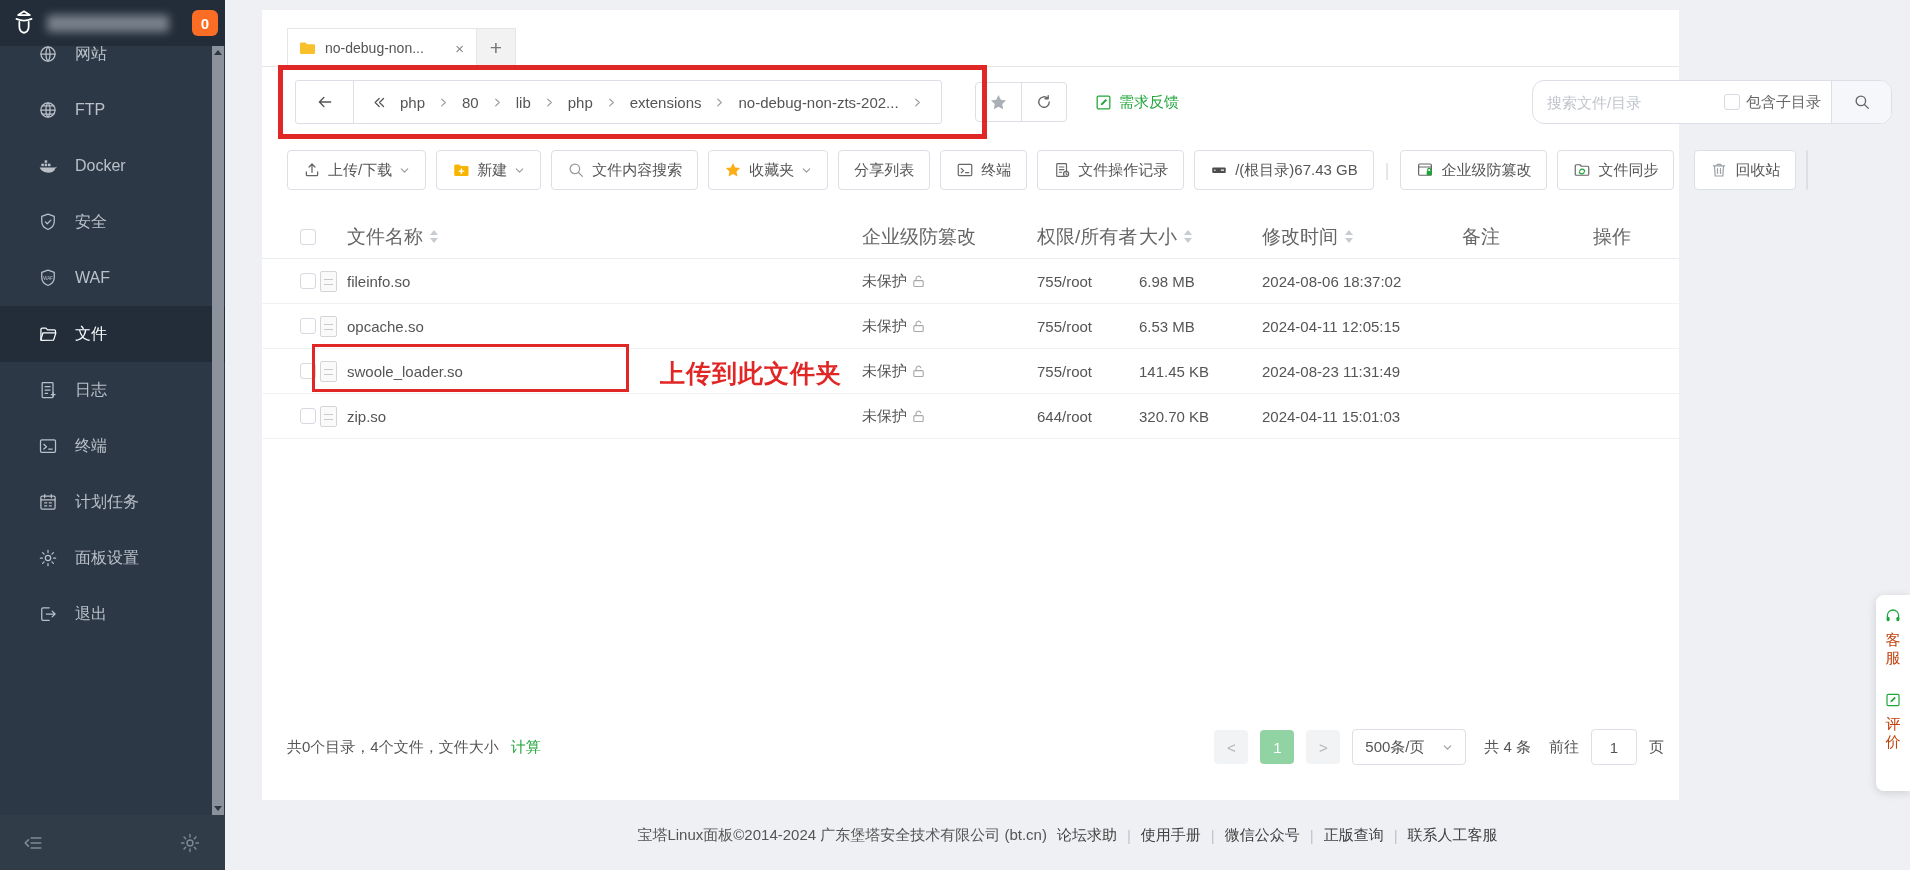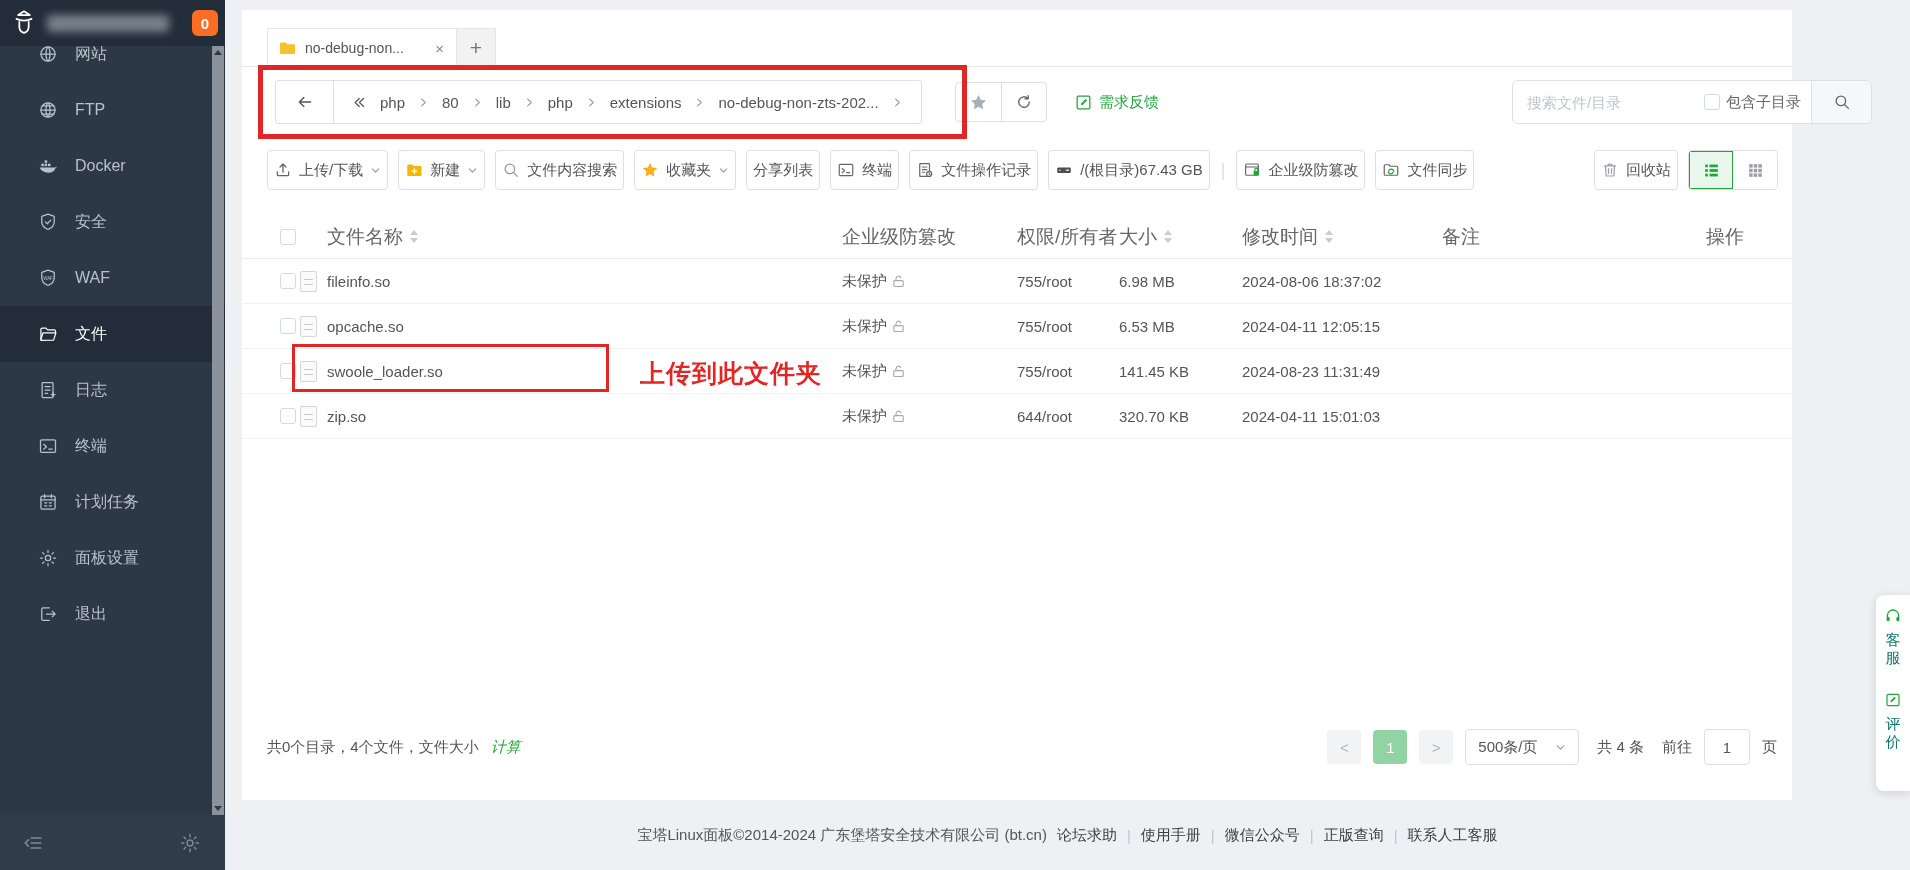--- a/index.html
+++ b/index.html
@@ -33,7 +33,7 @@
   .side-bottom svg { width:22px; height:22px; }
 
   
-  .card { position:absolute; left:242px; top:10px; width:1550px; height:790px; background:#fff; }
+  .card { position:absolute; left:262px; top:10px; width:1417px; height:790px; background:#fff; }
 
   
   .tab-bar { position:absolute; top:18px; left:0; width:100%; height:39px; border-bottom:1px solid #e6e6e6; }

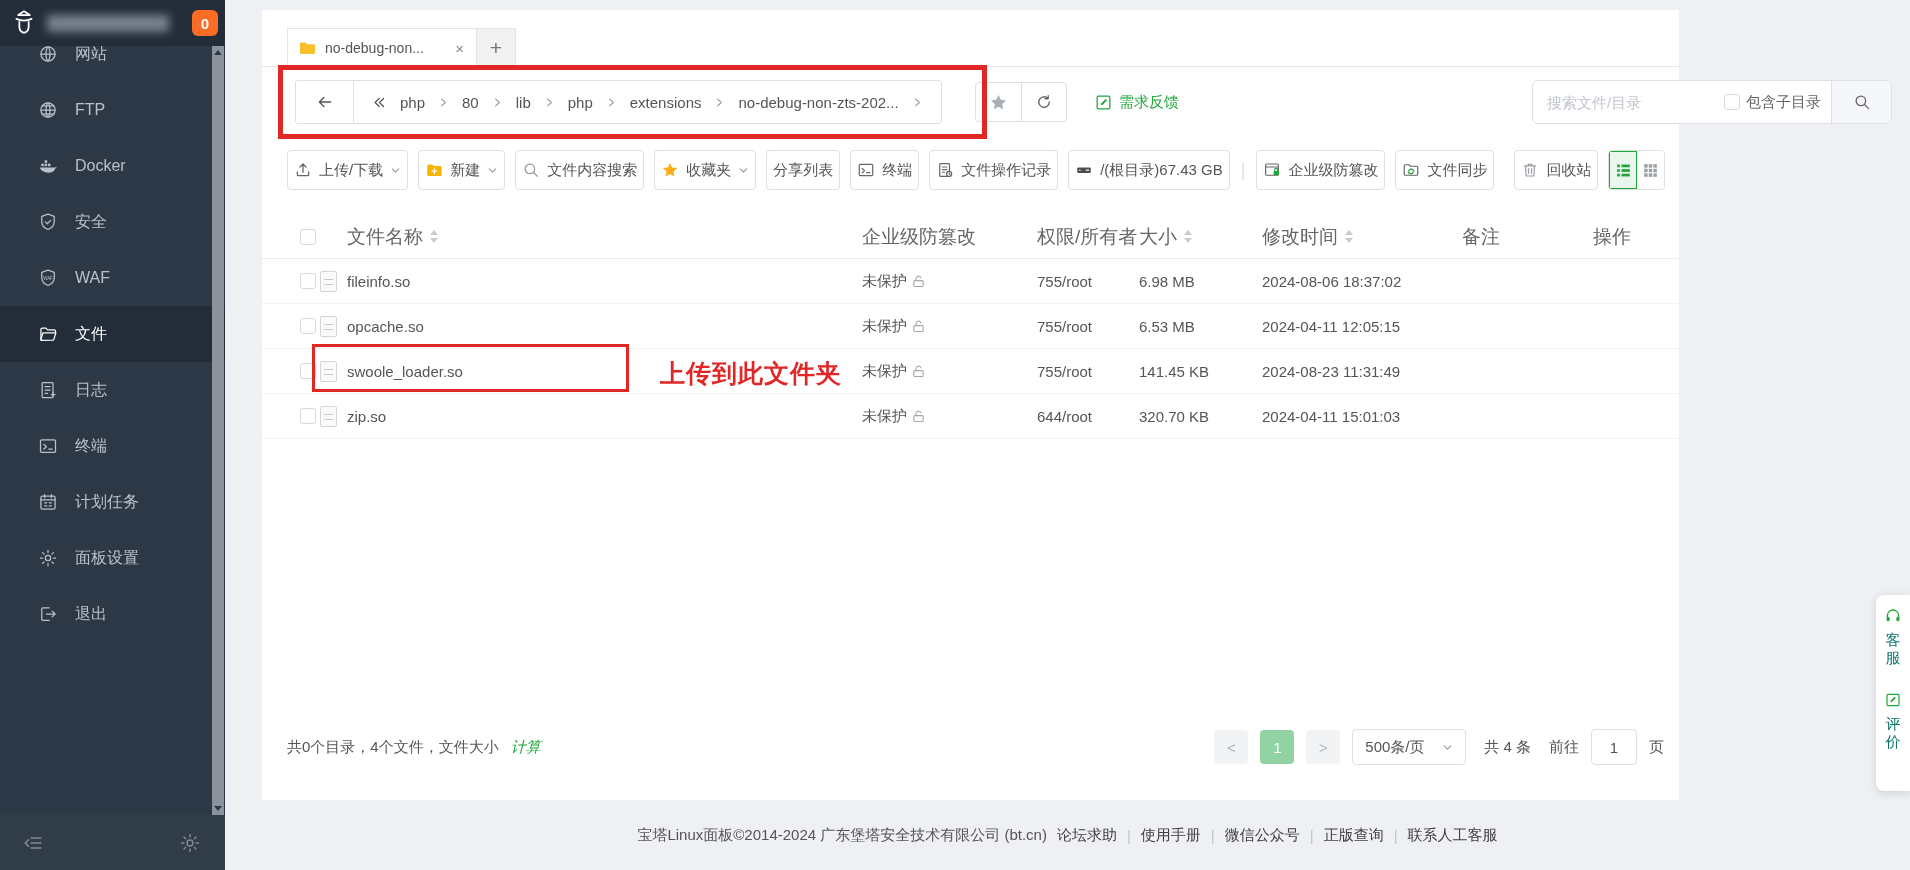--- a/index.html
+++ b/index.html
@@ -65,7 +65,7 @@
   .feedback { position:absolute; left:832px; top:70px; height:44px; display:flex; align-items:center; gap:6px; color:#20a53a; font-size:15px; cursor:pointer; }
   .feedback svg { width:19px; height:19px; }
 
-  .search-group { position:absolute; left:1270px; top:70px; width:360px; height:44px; border:1px solid #dcdfe6; border-radius:6px;
+  .search-group { position:absolute; left:1270px; top:70px; width:360px; height:44px; border:1px solid #dcdfe6; border-radius:12px;
                   display:flex; align-items:center; background:#fff; overflow:hidden; }
   .search-input { flex:1; border:none; outline:none; padding:0 10px 0 14px; font-size:15px; color:#555; font-family:inherit; min-width:0; }
   .search-input::placeholder { color:#c0c4cc; }

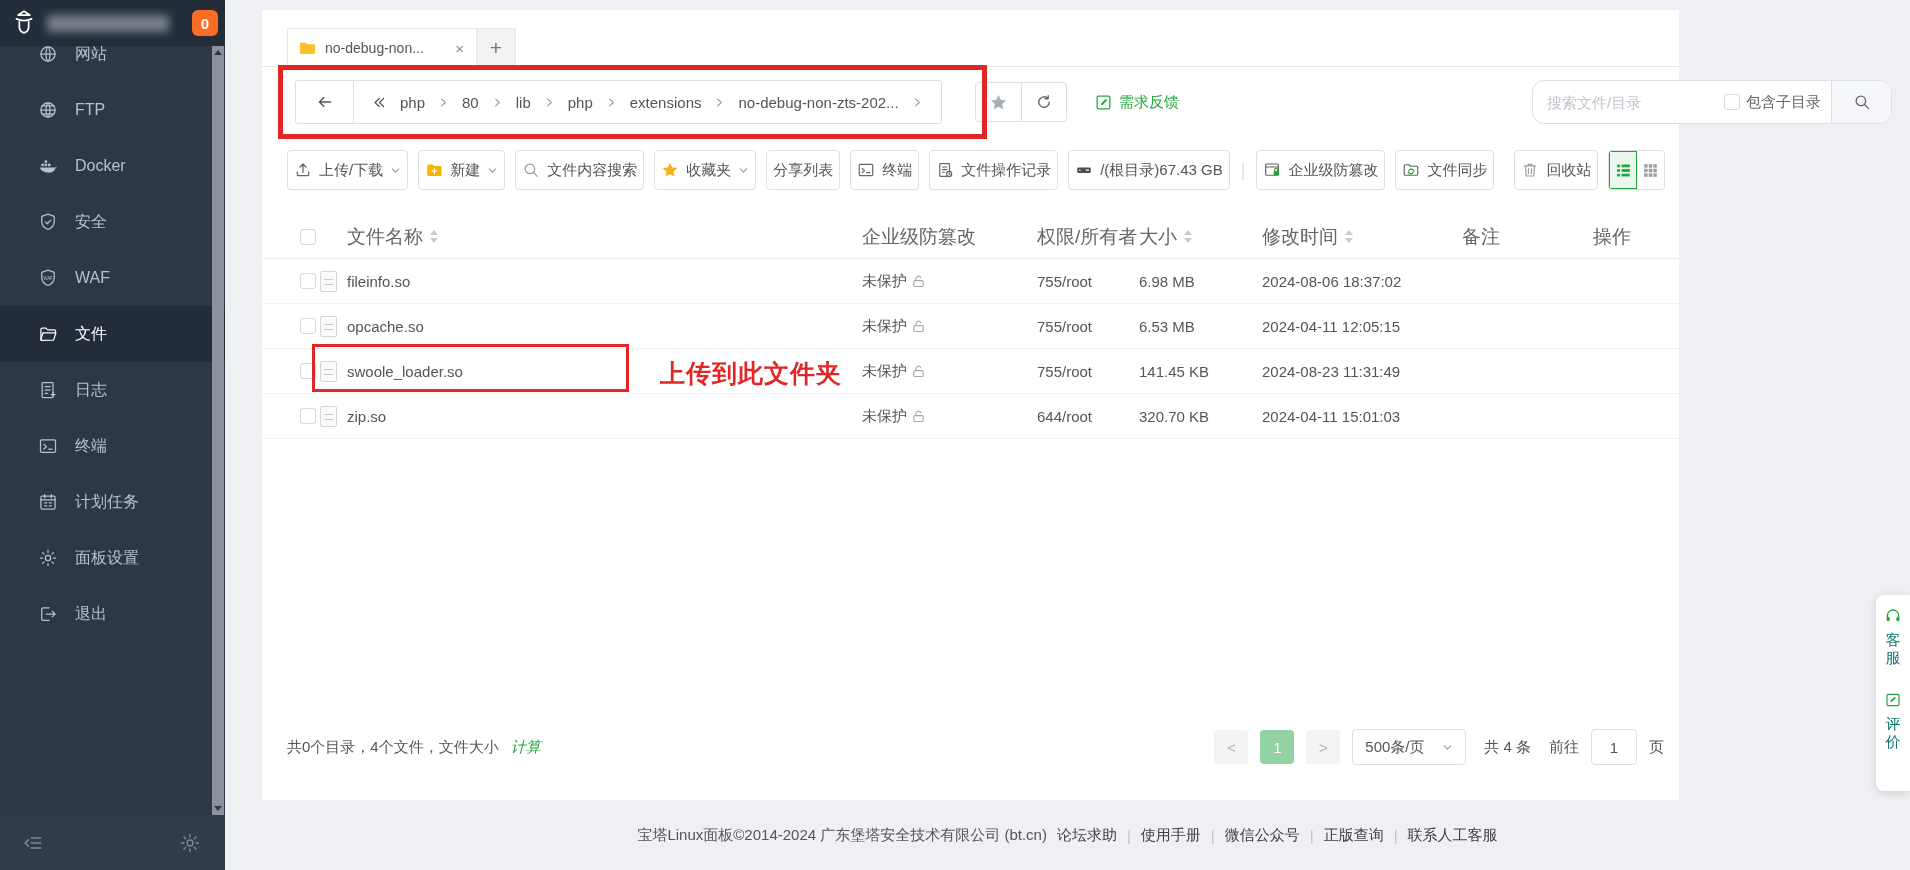--- a/index.html
+++ b/index.html
@@ -77,7 +77,7 @@
   
   .toolbar { position:absolute; top:140px; left:25px; right:14px; height:40px; display:flex; align-items:center; gap:10px; }
   .tbtn { height:40px; border:1px solid #dcdfe6; border-radius:4px; background:#fff; display:flex; align-items:center; gap:7px;
-          padding:0 6px; font-size:15px; color:#555; cursor:pointer; white-space:nowrap; }
+          padding:0 15px; font-size:15px; color:#555; cursor:pointer; white-space:nowrap; }
   .tbtn svg { width:18px; height:18px; flex:none; }
   .caret svg { width:11px; height:11px; color:#999; }
   .tsep { color:#dcdfe6; font-size:18px; margin:0 1px; }

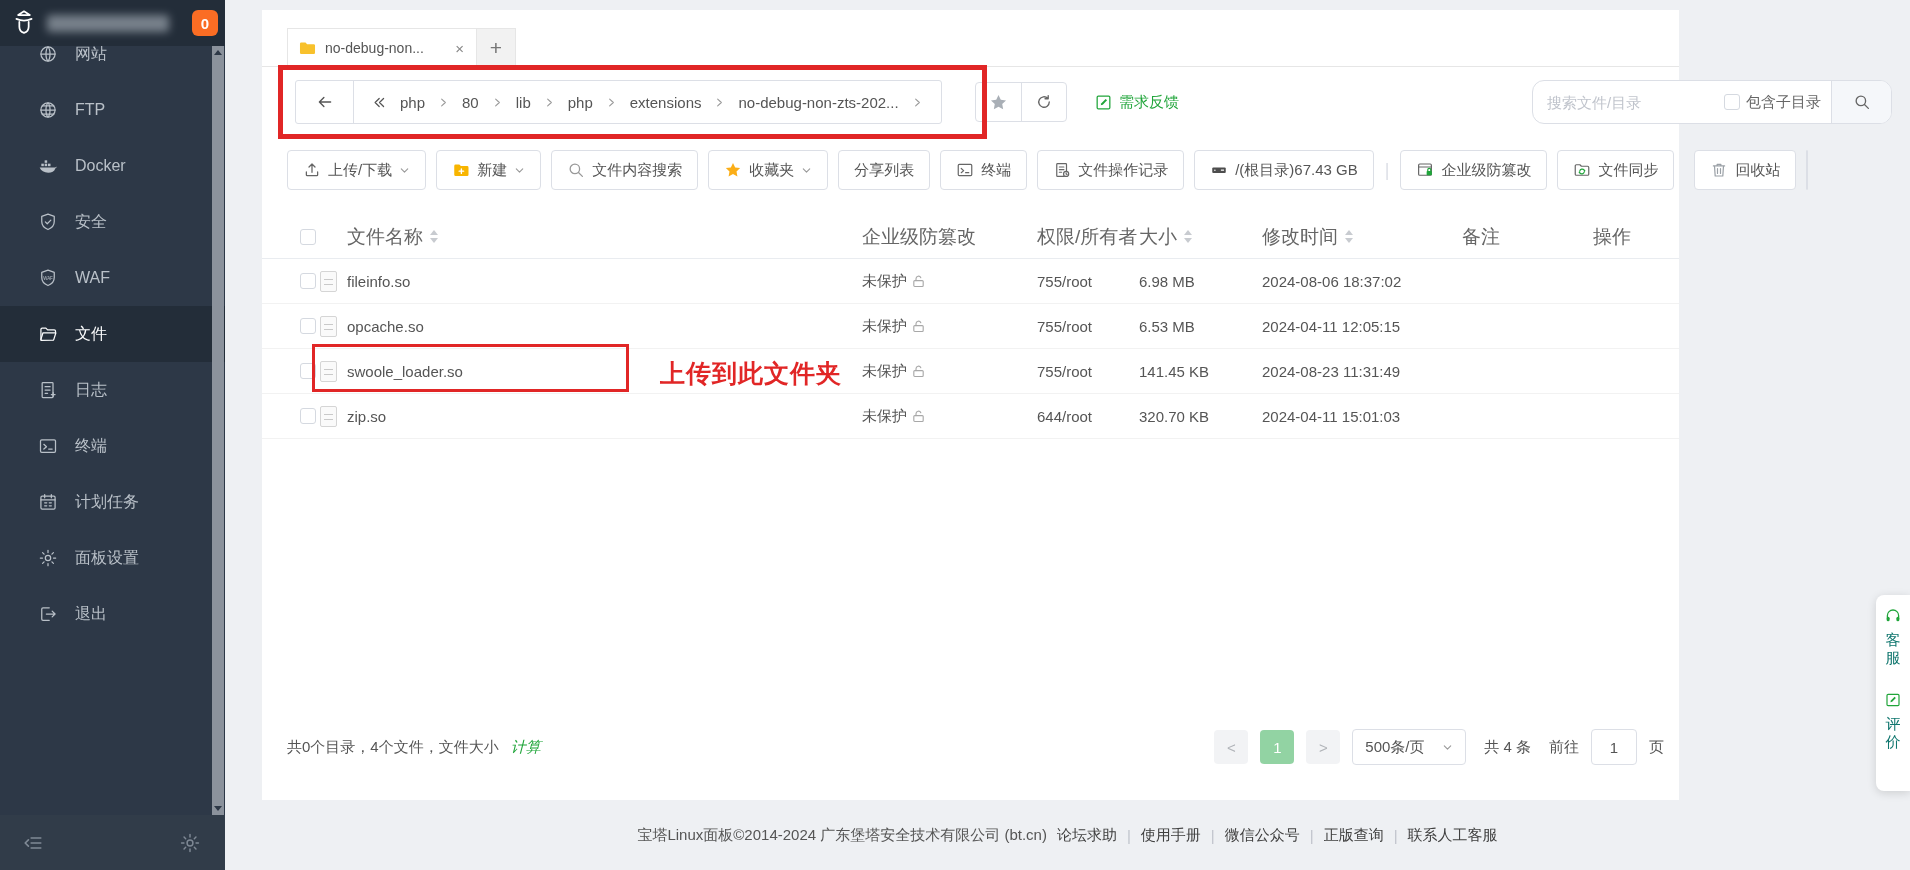--- a/index.html
+++ b/index.html
@@ -136,7 +136,7 @@
             box-shadow:0 2px 10px rgba(0,0,0,.14); display:flex; flex-direction:column; align-items:center; padding-top:12px; gap:6px;
             z-index:9; cursor:pointer; }
   .floaty svg { width:18px; height:18px; }
-  .vtext { width:16px; line-height:18px; text-align:center; word-break:break-all; color:#0f766e; font-size:15px; }
+  .vtext { width:16px; line-height:18px; text-align:center; word-break:break-all; color:#c2410c; font-size:15px; }
   .f-gap { height:12px; }
 </style>
 </head>

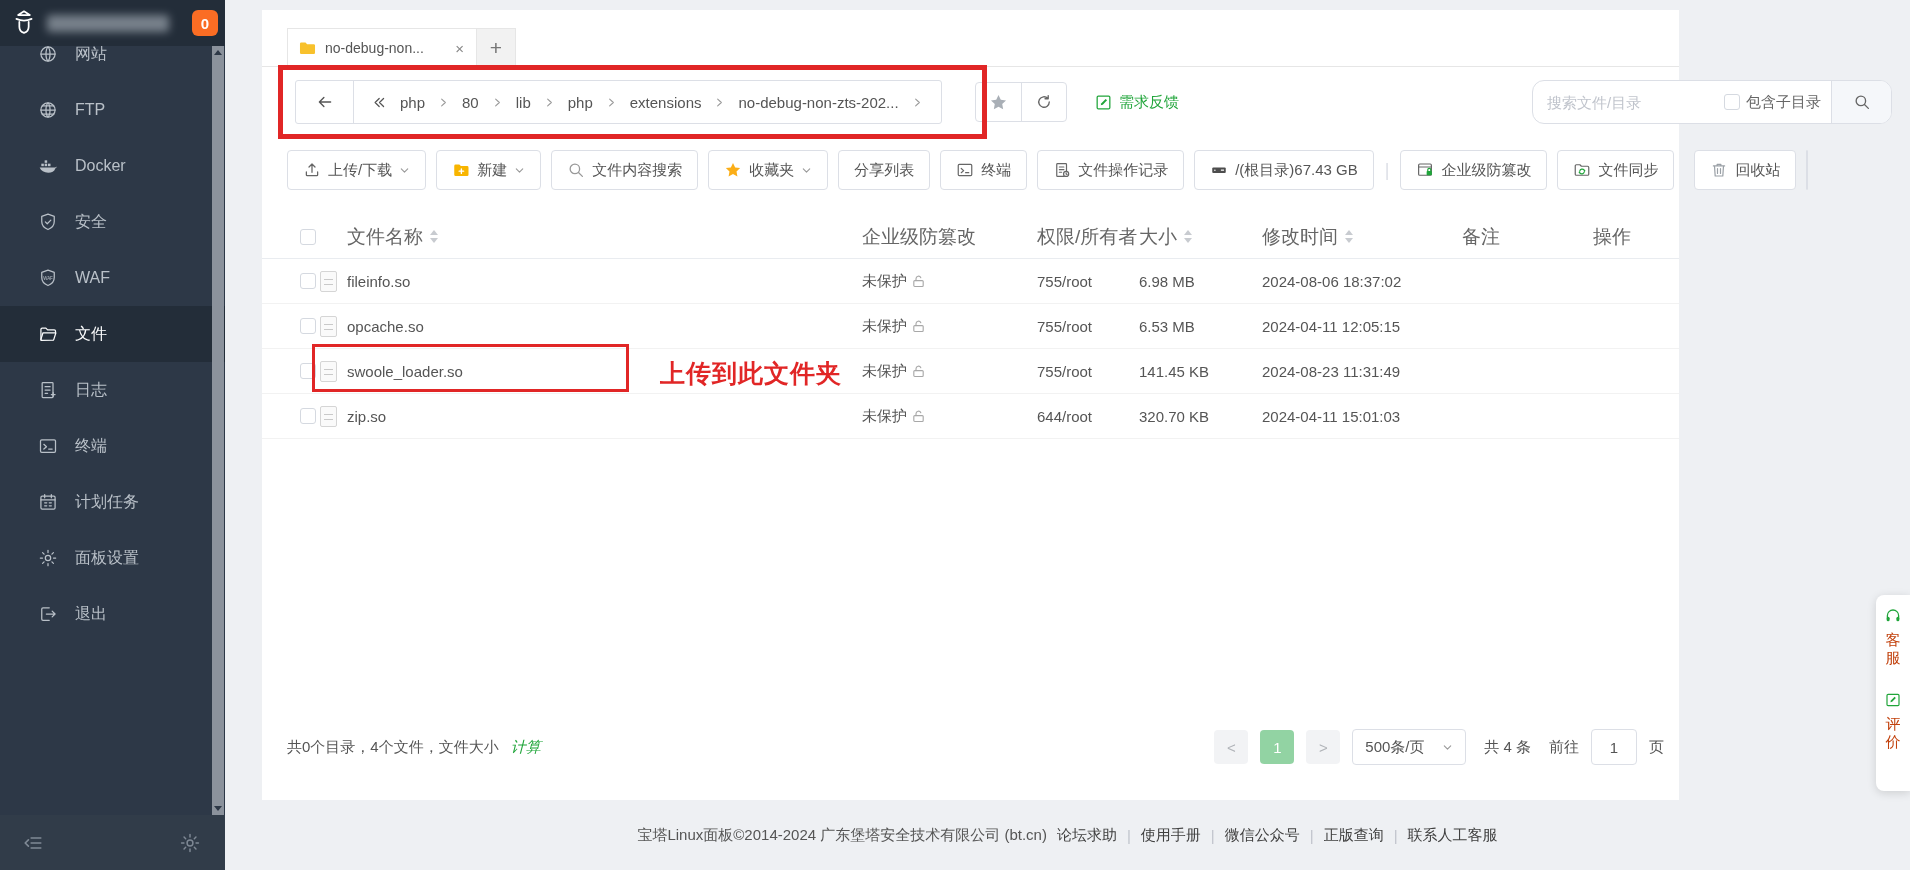--- a/index.html
+++ b/index.html
@@ -110,7 +110,7 @@
   
   .foot-row { position:absolute; left:25px; right:15px; top:715px; height:44px; display:flex; align-items:center; font-size:15px; }
   .summary { color:#555; }
-  .calc { color:#20a53a; margin-left:12px; cursor:pointer;font-style:italic; }
+  .calc { color:#20a53a; margin-left:12px; cursor:pointer; }
   .pager { margin-left:auto; display:flex; align-items:center; gap:12px; }
   .pg-btn { width:34px; height:34px; background:#f2f3f5; border-radius:4px; display:flex; align-items:center; justify-content:center;
             color:#b0b3b8; font-size:15px; cursor:pointer; }

